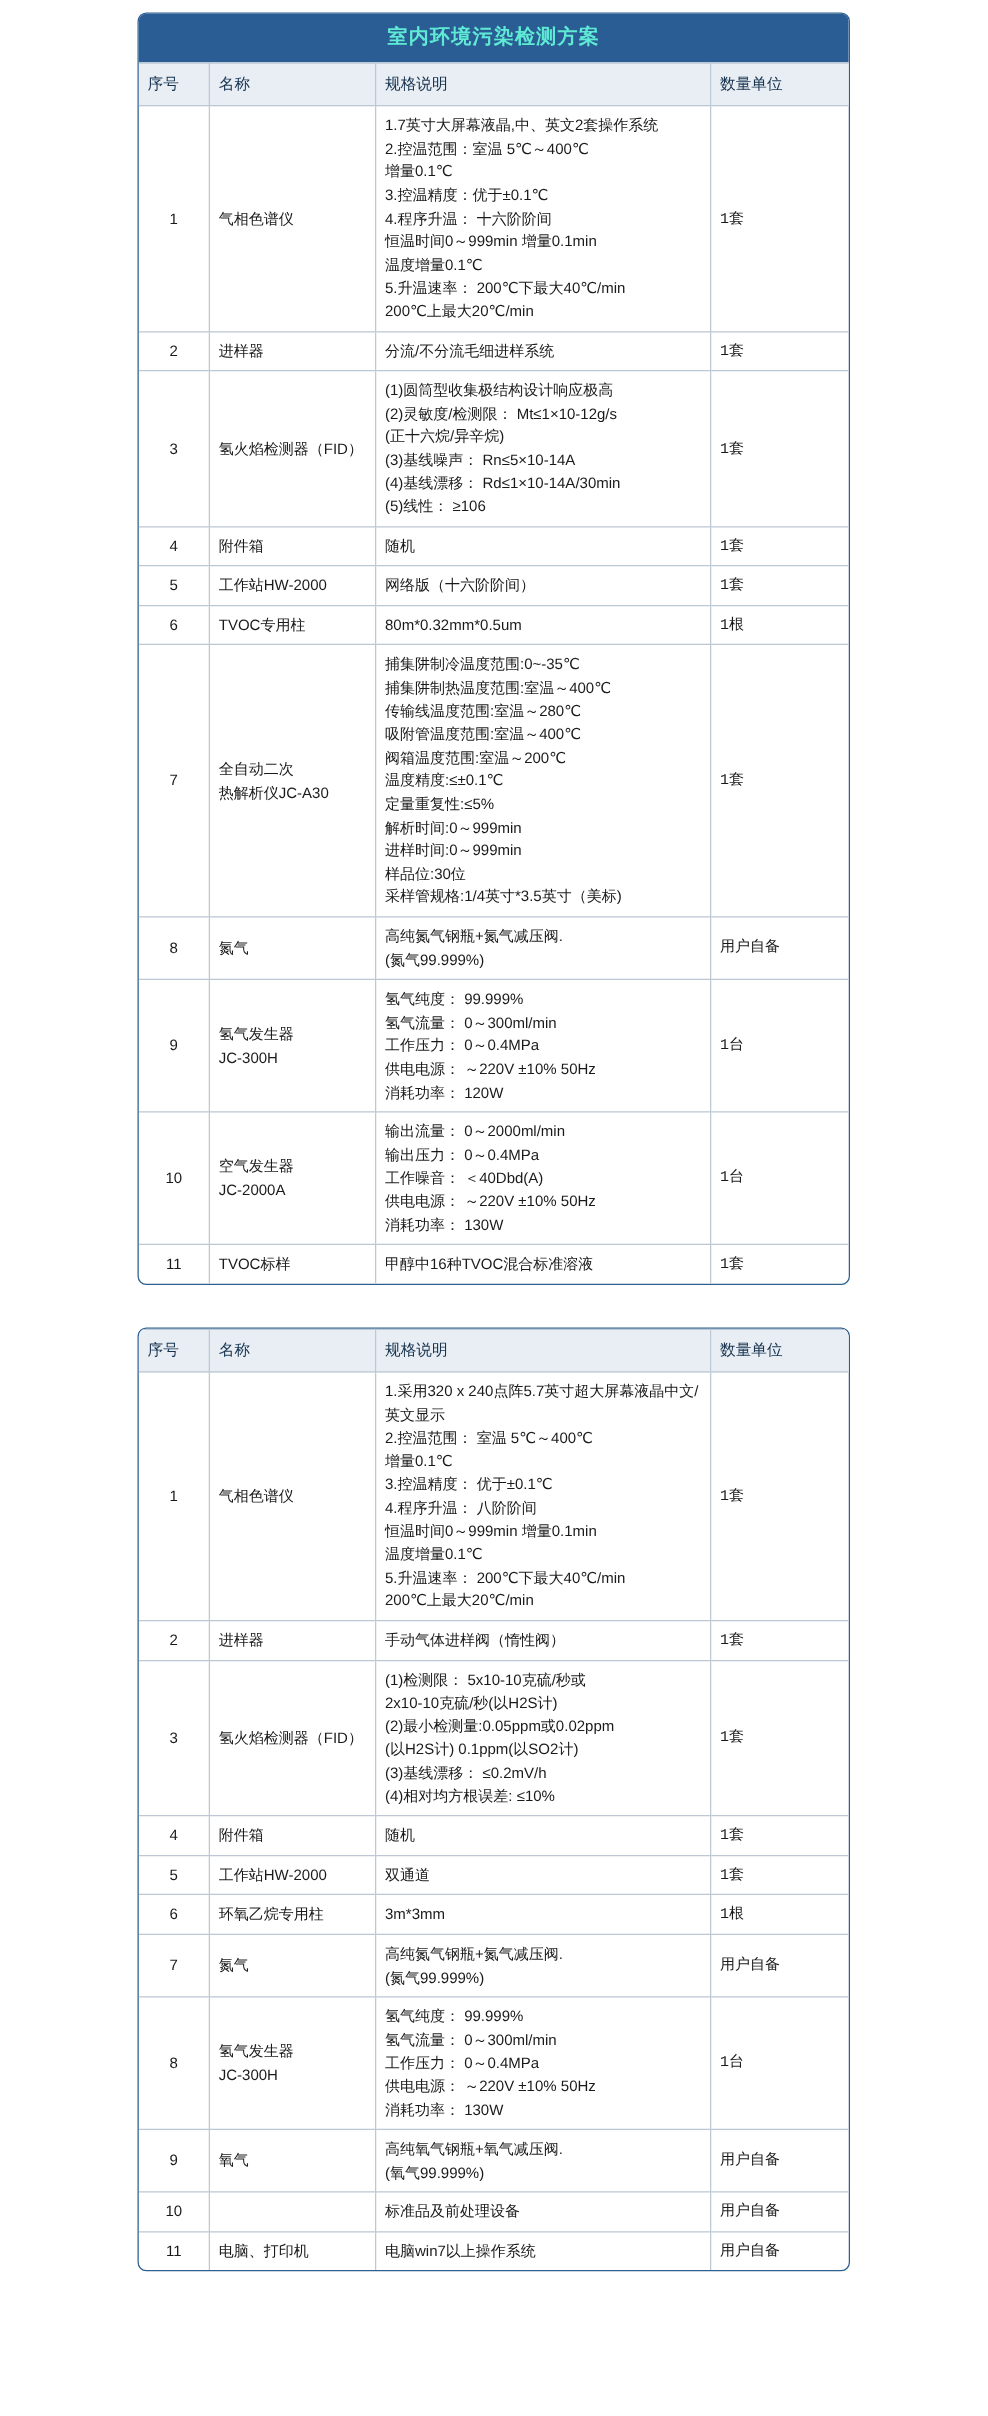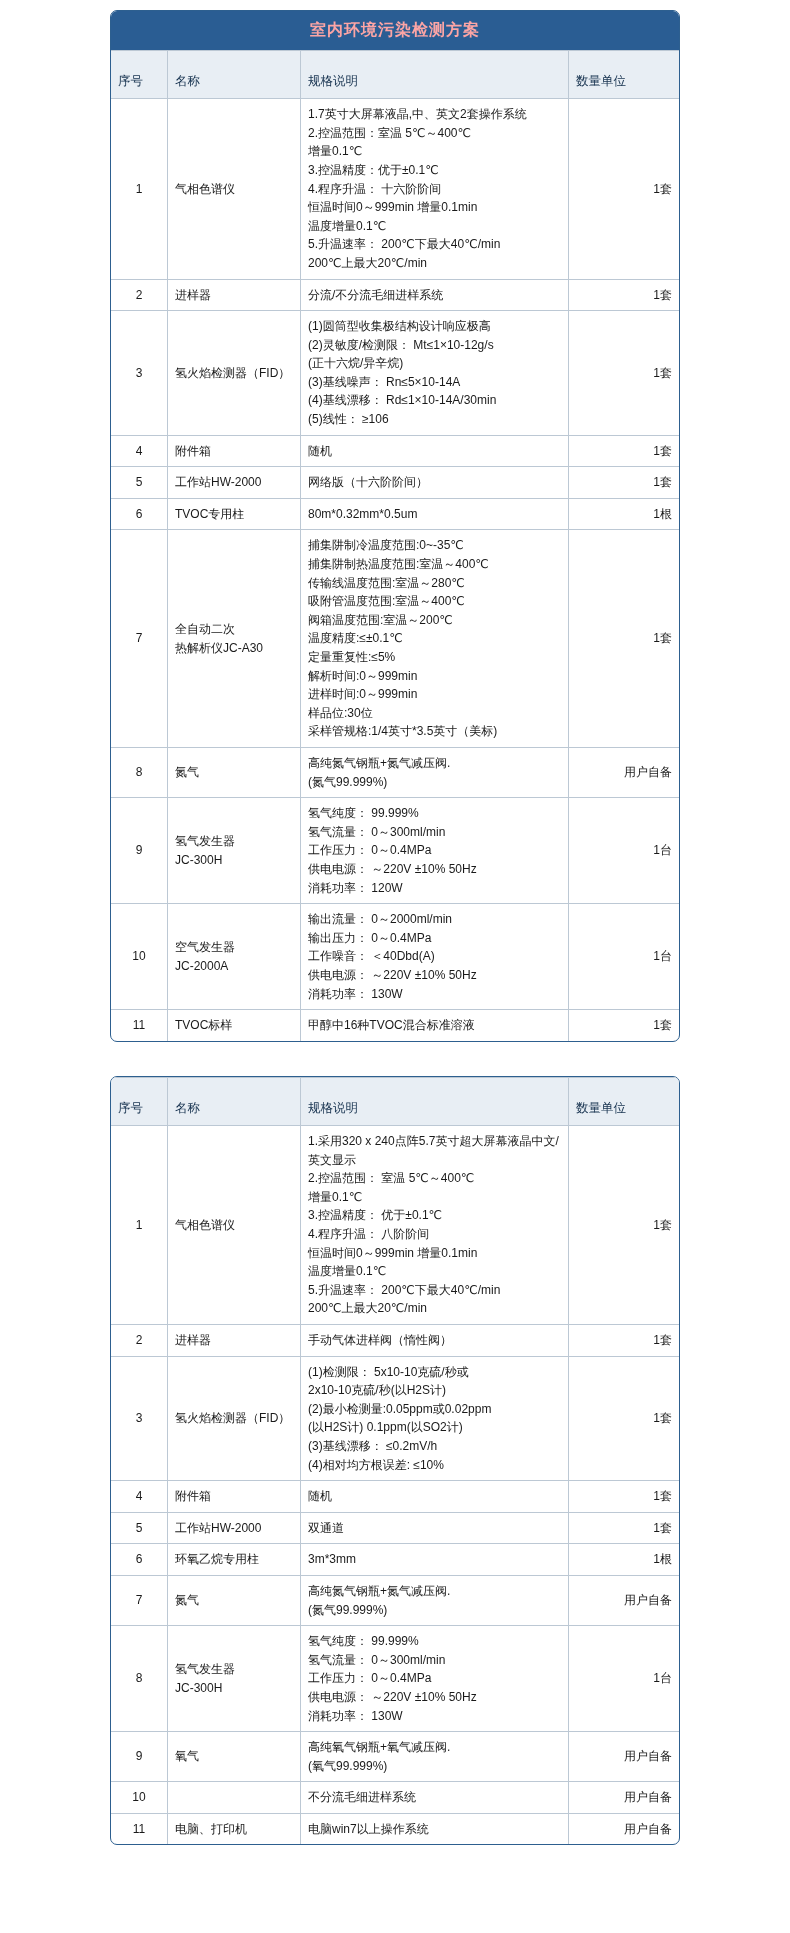--- a/index.html
+++ b/index.html
@@ -29,7 +29,7 @@
   }
   .block-title {
     background: #2a5d93;
-    color: #fca5a5;
+    color: #5eead4;
     font-size: 16px;
     font-weight: bold;
     text-align: center;

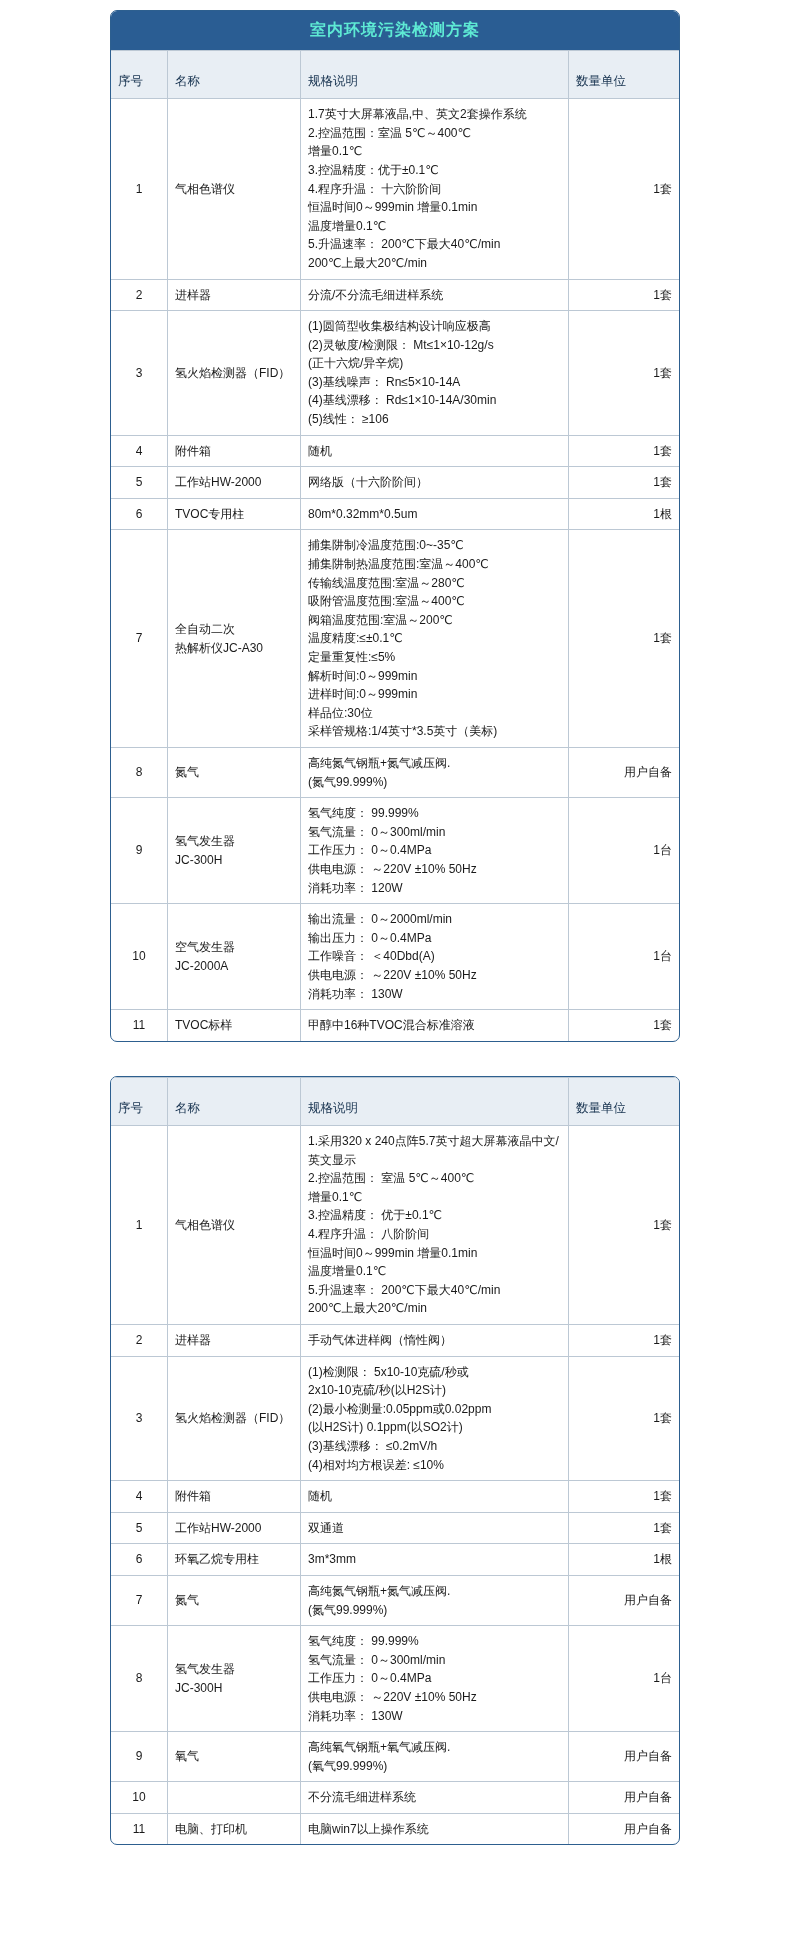--- a/index.html
+++ b/index.html
@@ -56,7 +56,7 @@
     font-size: 12.5px;
     color: #16324f;
     text-align: left;
-    padding-top: 21px;
+    padding-top: 7px;
     padding-bottom: 7px;
   }
   table.spec tr > *:first-child {

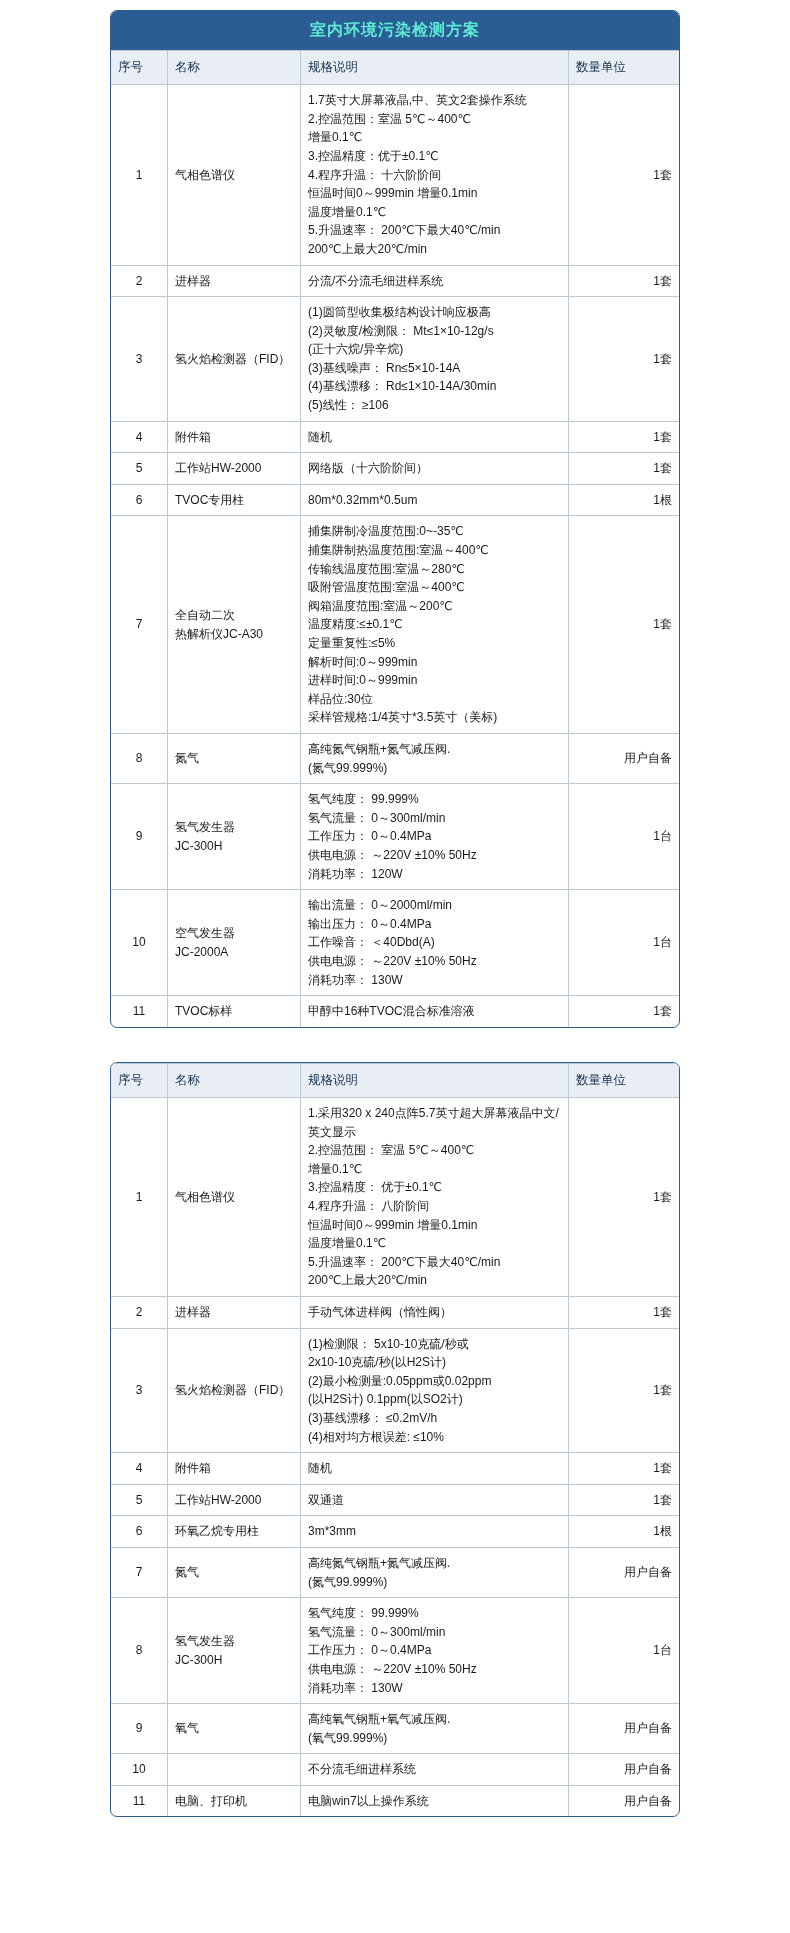--- a/index.html
+++ b/index.html
@@ -75,7 +75,7 @@
   thead .col-no { text-align: center; }
   thead .col-unit { text-align: center; }
   td.cell-no { text-align: center; }
-  td.cell-unit { text-align: right; }
+  td.cell-unit { text-align: left; font-family: Liberation Mono, monospace; }
   .multi {
     white-space: pre-line;
     margin-left: 13px;

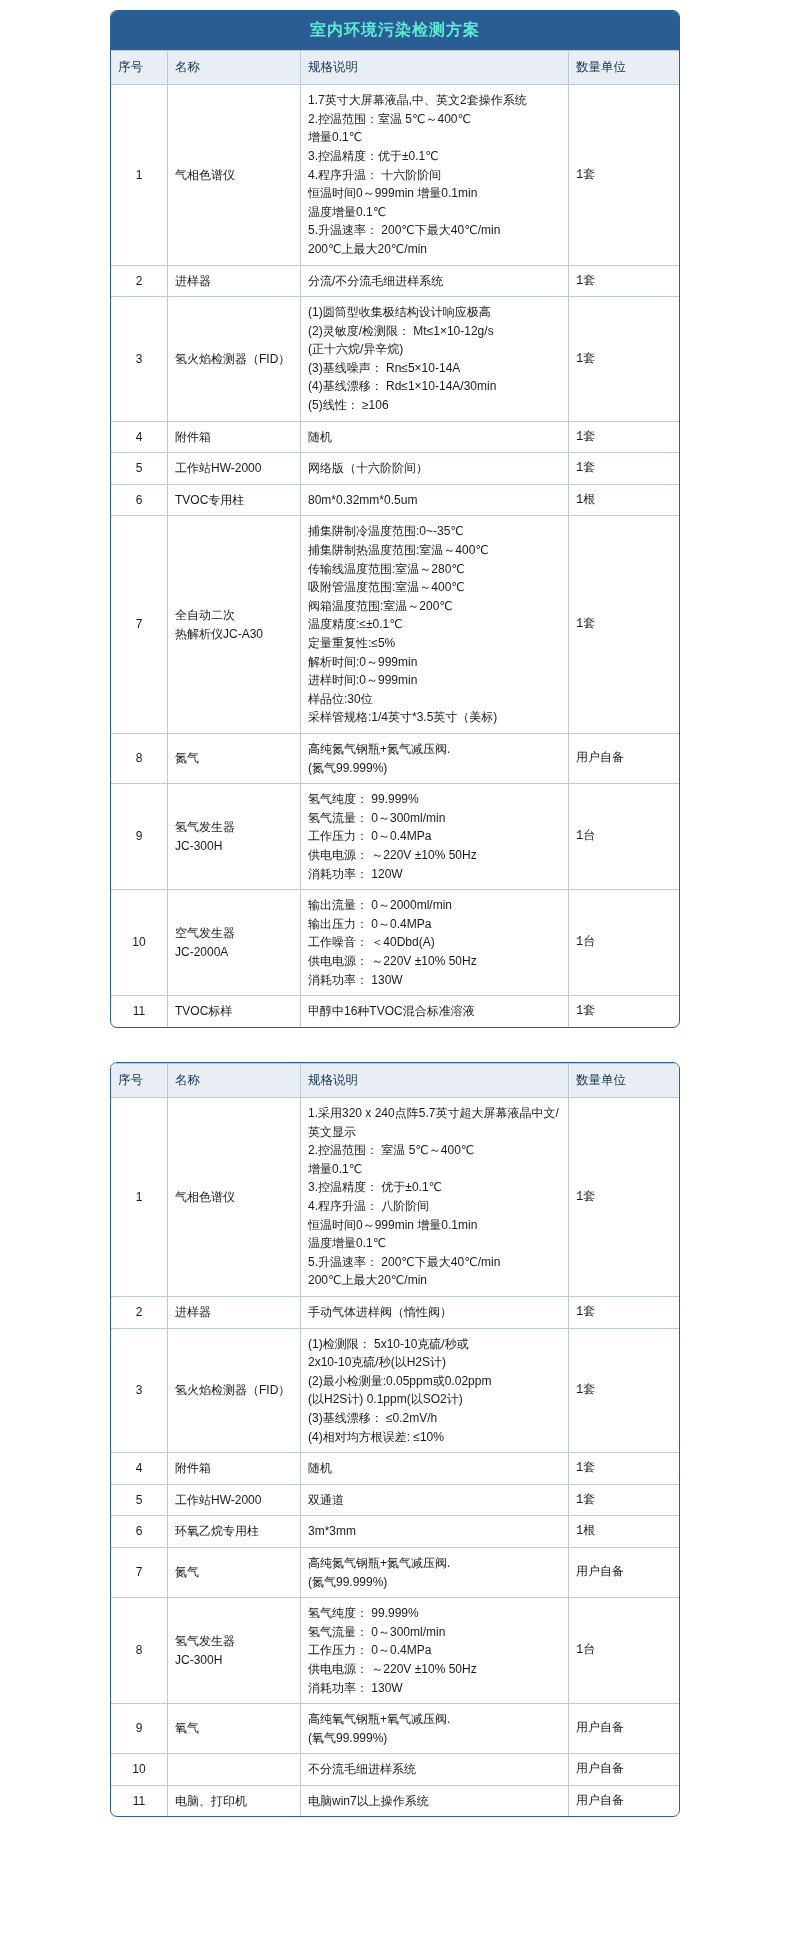--- a/index.html
+++ b/index.html
@@ -291,7 +291,7 @@
         <tr>
           <td class="cell-no">10</td>
           <td class="multi"></td>
-          <td class="multi">不分流毛细进样系统</td>
+          <td class="multi">标准品及前处理设备</td>
           <td class="cell-unit">用户自备</td>
         </tr>
         <tr>

